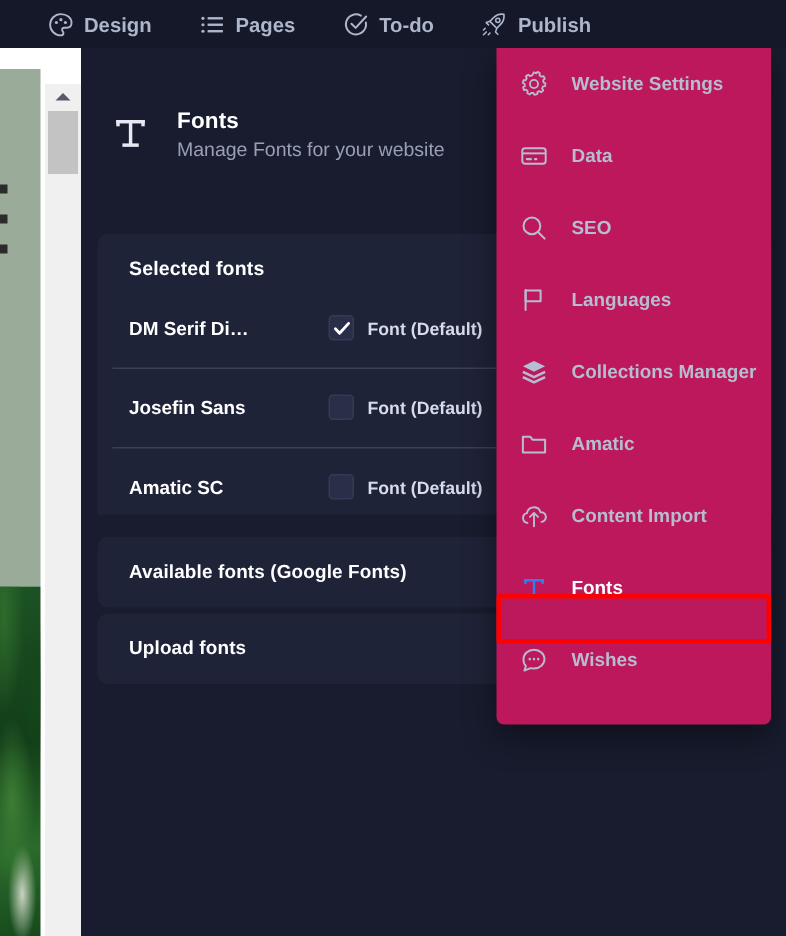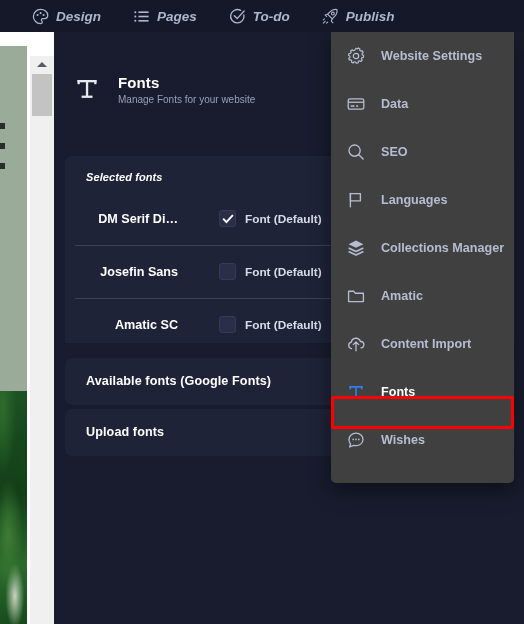--- a/index.html
+++ b/index.html
@@ -17,7 +17,6 @@
     background:#141829;
     display:flex; align-items:center;
     z-index:40;
-    font-style:italic;
   }
   .nav-item {
     display:flex; align-items:center; gap:7px;

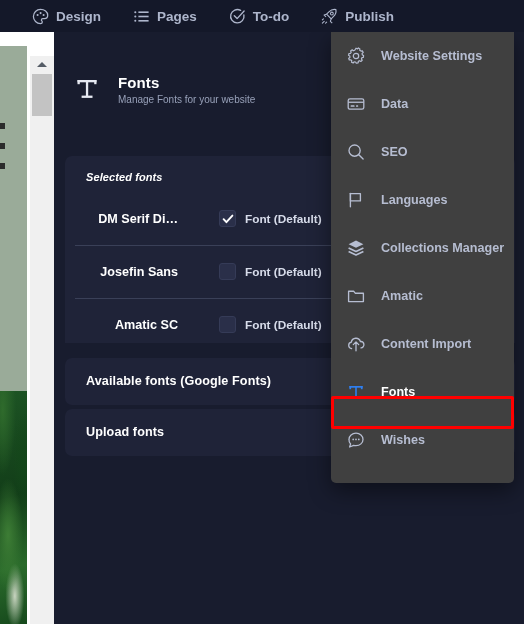--- a/index.html
+++ b/index.html
@@ -141,7 +141,7 @@
   
   #more-menu {
     position:absolute; left:331px; top:32px; width:183px; height:451px;
-    background:#404040; z-index:30;
+    background:#be185d; z-index:30;
     border-radius:0 0 5px 5px;
     box-shadow:0 8px 22px rgba(0,0,0,.45);
     overflow:hidden;

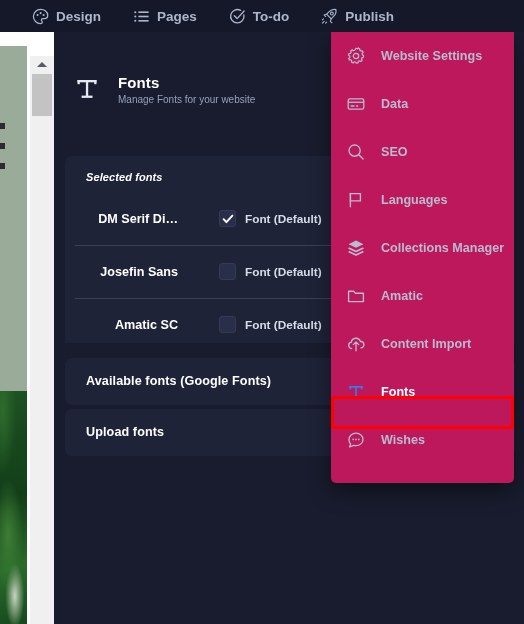--- a/index.html
+++ b/index.html
@@ -92,7 +92,7 @@
   #tt-icon { width:30px; height:30px; display:flex; align-items:center; justify-content:center; }
   #panel-head .htxt { display:flex; flex-direction:column; gap:3px; }
   #panel-title { color:#ffffff; font-size:15px; font-weight:bold; letter-spacing:.1px; }
-  #panel-sub   { color:#97a0b8; font-size:10px; }
+  #panel-sub   { color:#97a0b8; font-size:13px; }
 
   
   .section-card {

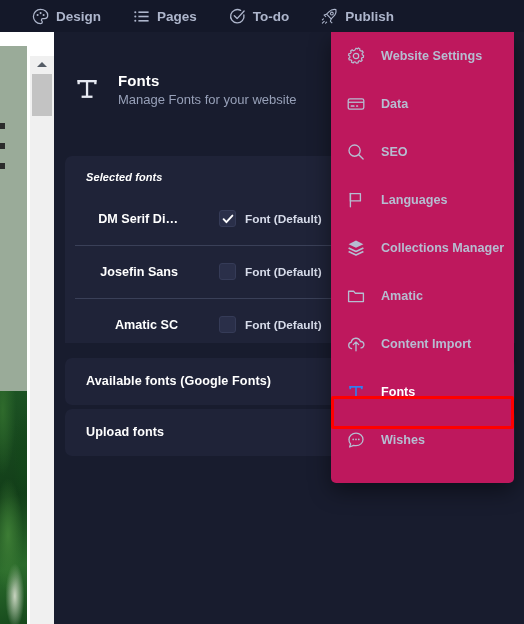--- a/index.html
+++ b/index.html
@@ -104,8 +104,8 @@
   #card-upload   { top:377px; height:47px; border-radius:7px; cursor:pointer; }
 
   .section-title {
-    color:#ffffff; font-size:11px; font-weight:bold;
-    padding:15px 0 0 21px; letter-spacing:.1px;font-style:italic;
+    color:#ffffff; font-size:13px; font-weight:bold;
+    padding:15px 0 0 21px; letter-spacing:.1px;
   }
   .bar-title {
     color:#ffffff; font-size:12.6px; font-weight:bold;

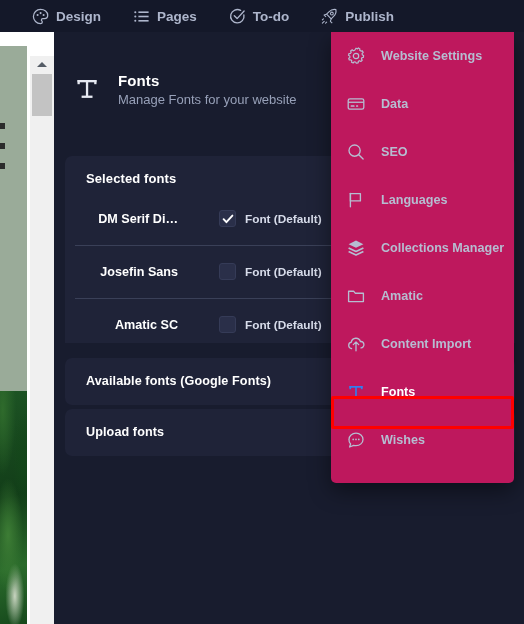--- a/index.html
+++ b/index.html
@@ -116,7 +116,7 @@
   #font-rows { position:absolute; left:11px; top:160px; width:450px; }
   .font-row {
     position:relative; height:53px; display:flex; align-items:center;
-    padding-left:21px; gap:0;text-align:right;
+    padding-left:21px; gap:0;
   }
   .font-row + .font-row::before {
     content:""; position:absolute; left:10px; right:10px; top:0;

